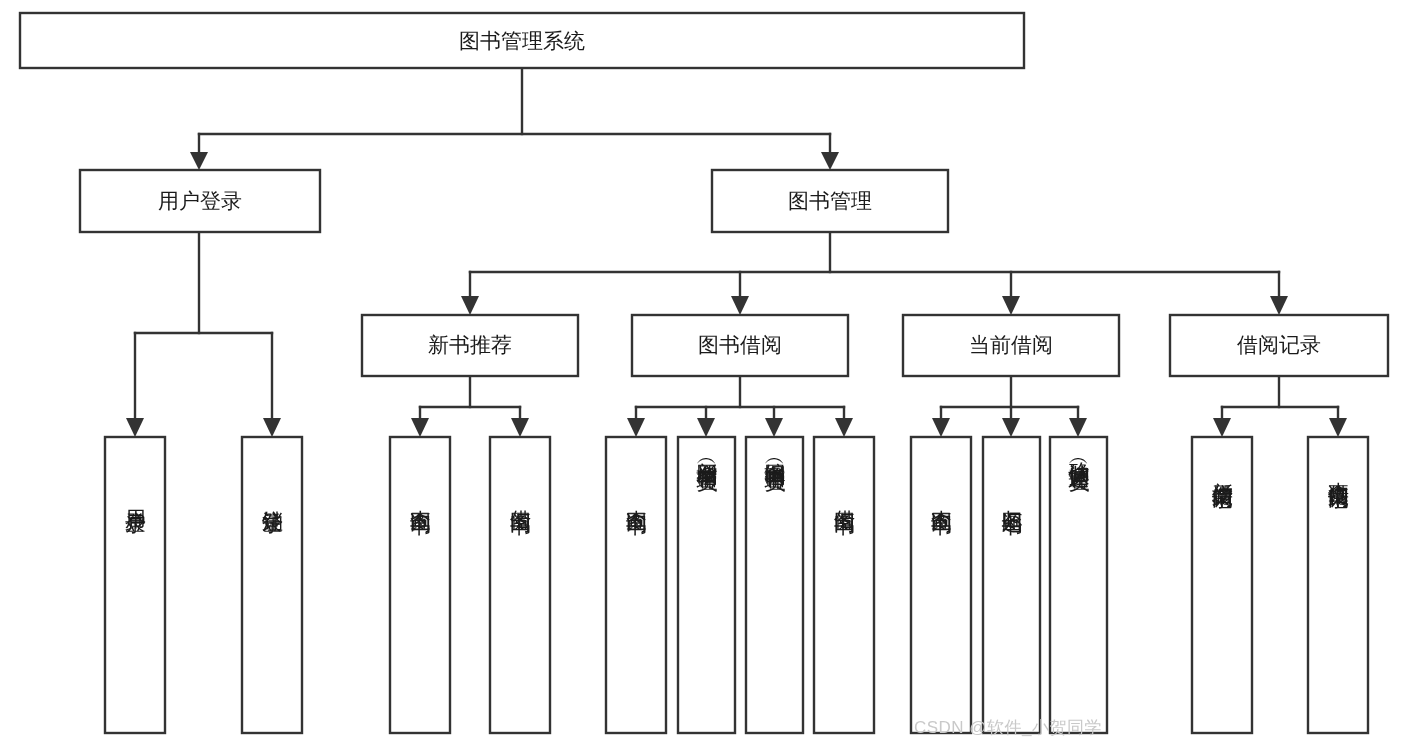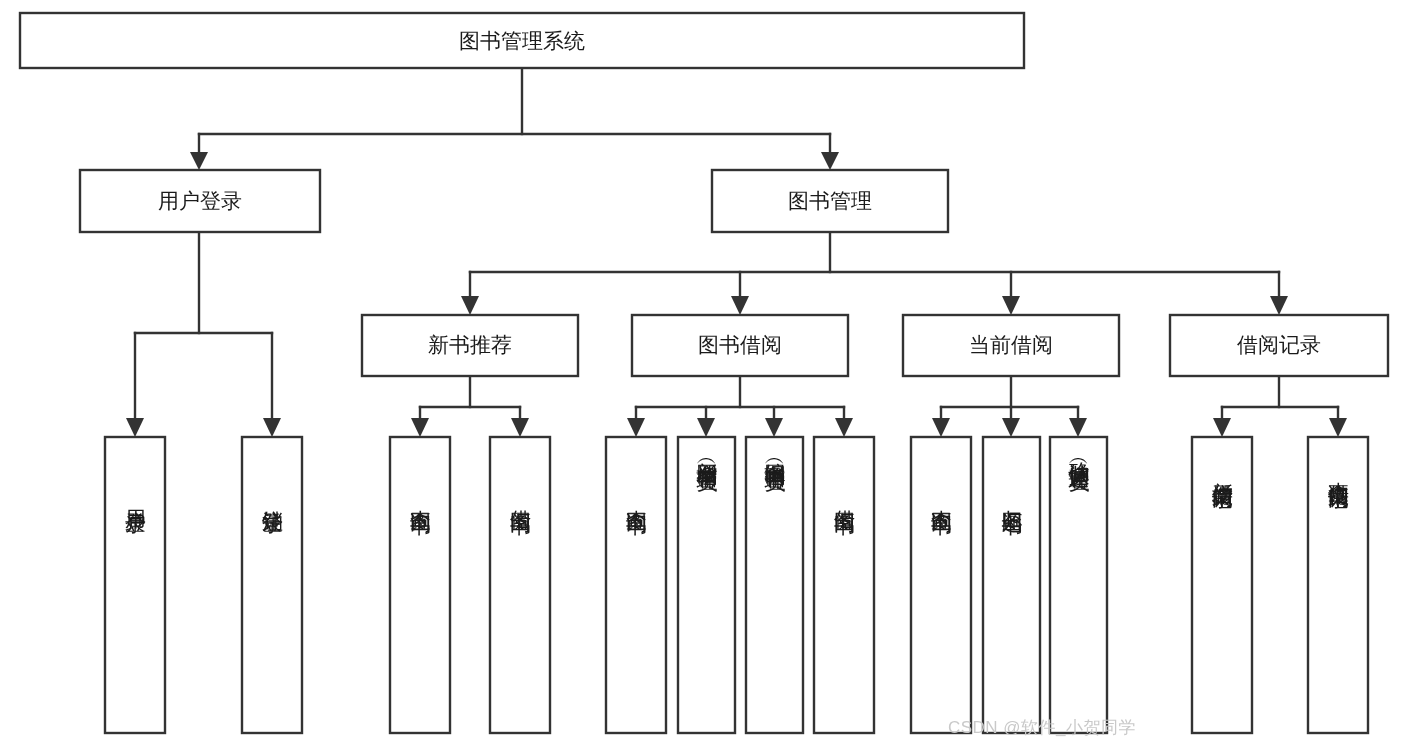--- a/index.html
+++ b/index.html
@@ -18,7 +18,6 @@
     position: relative;
     width: 1114px;
     height: 747px;
-    padding-left: 34px;
   }
   svg#tree-svg {
     position: absolute;

